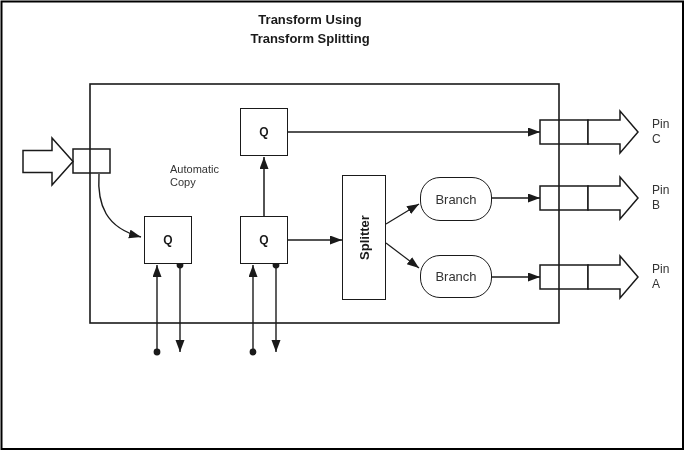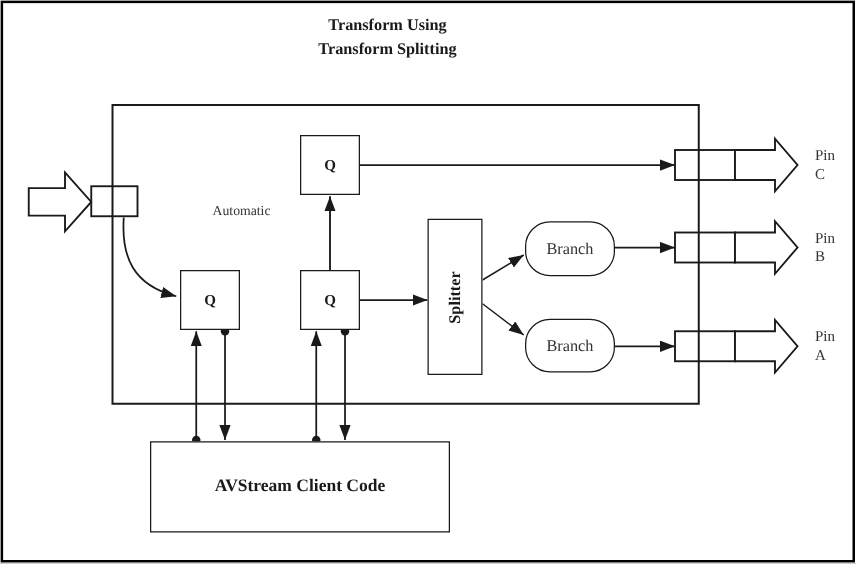--- a/index.html
+++ b/index.html
@@ -7,7 +7,7 @@
     position:relative;
     width:685px; height:451px;
     background:#ffffff;
-    font-family:Liberation Serif, serif;
+    font-family:Liberation Sans, sans-serif;
     overflow:hidden;
     box-sizing:border-box;
   }

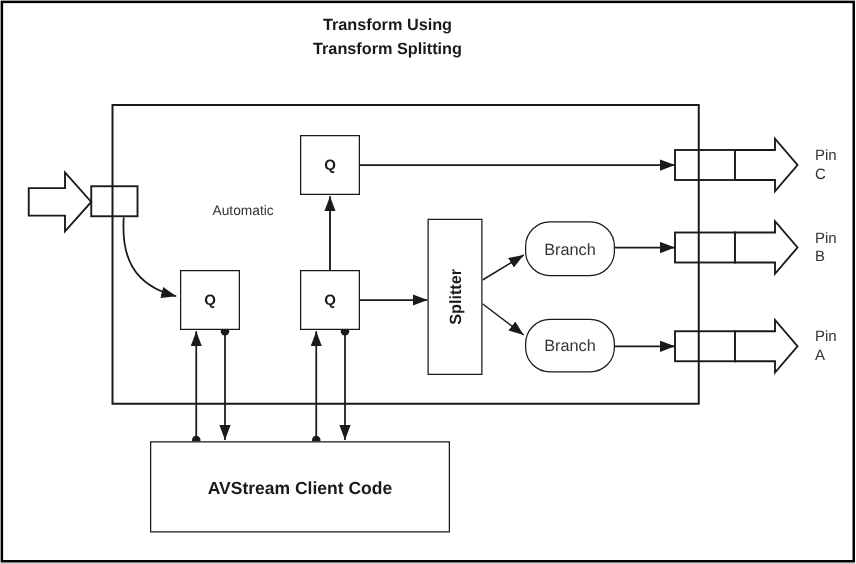--- a/index.html
+++ b/index.html
@@ -121,6 +121,7 @@
 
   <div class="abs auto-copy">
     <div>Automatic</div>
+    <div>Copy</div>
   </div>
 
   <div class="abs box q-box q-top">

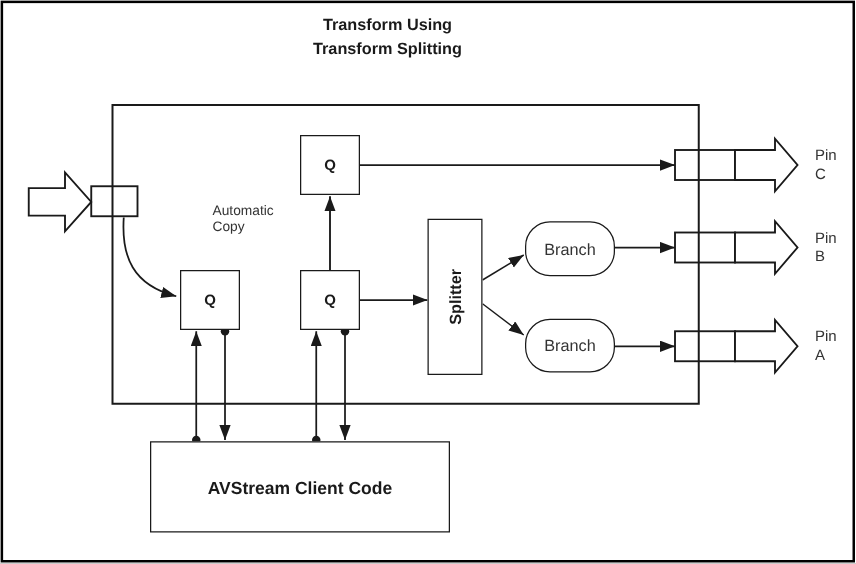--- a/index.html
+++ b/index.html
@@ -145,9 +145,6 @@
     <span>Branch</span>
   </div>
 
-  <div class="abs box client-box">
-    <span>AVStream Client Code</span>
-  </div>
 
   <div class="abs pin-label pin-c">
     <div>Pin</div>

